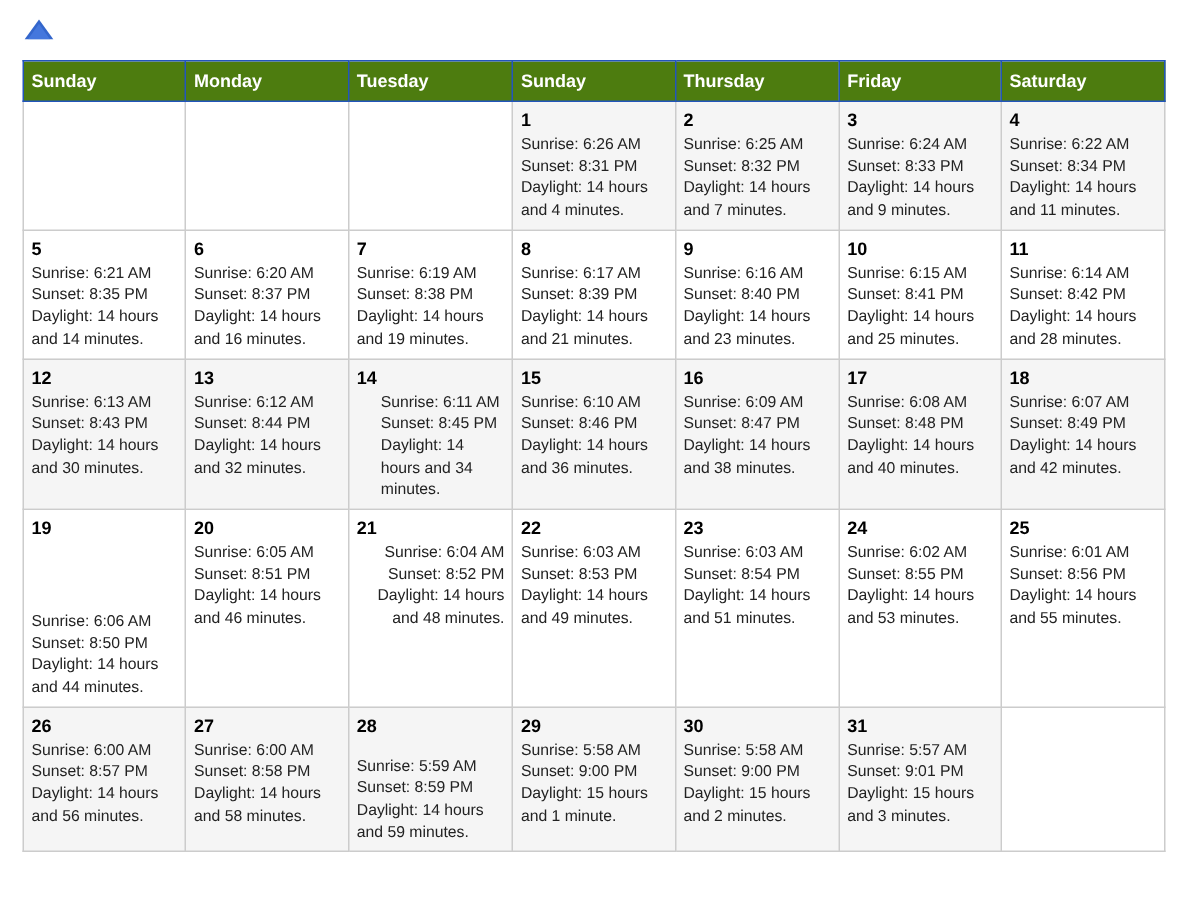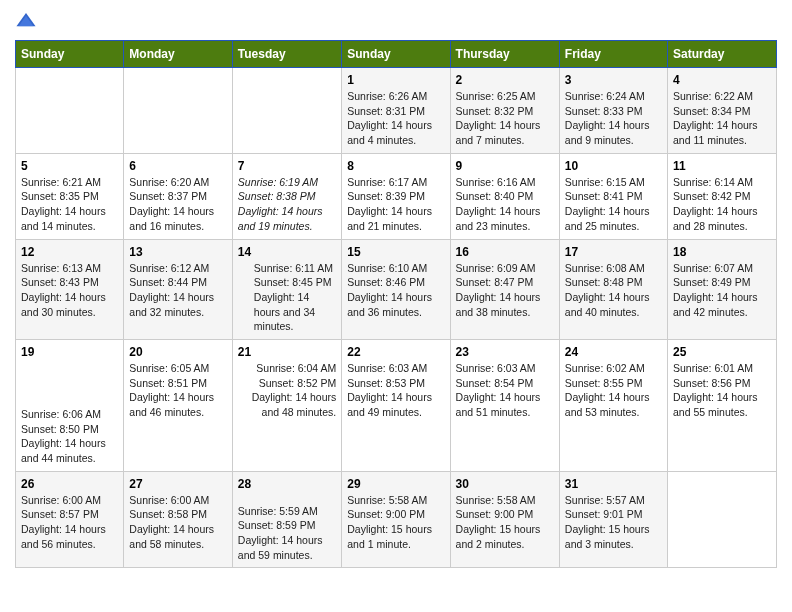--- a/index.html
+++ b/index.html
@@ -172,7 +172,7 @@
         </td>
         <td>
           <div class="day-number">7</div>
-          <div class="day-info" style="white-space: pre-line; font-style: italic;">Sunrise: 6:19 AM
+          <div class="day-info" style="white-space: pre-line;">Sunrise: 6:19 AM
 Sunset: 8:38 PM
 Daylight: 14 hours and 19 minutes.</div>
         </td>

